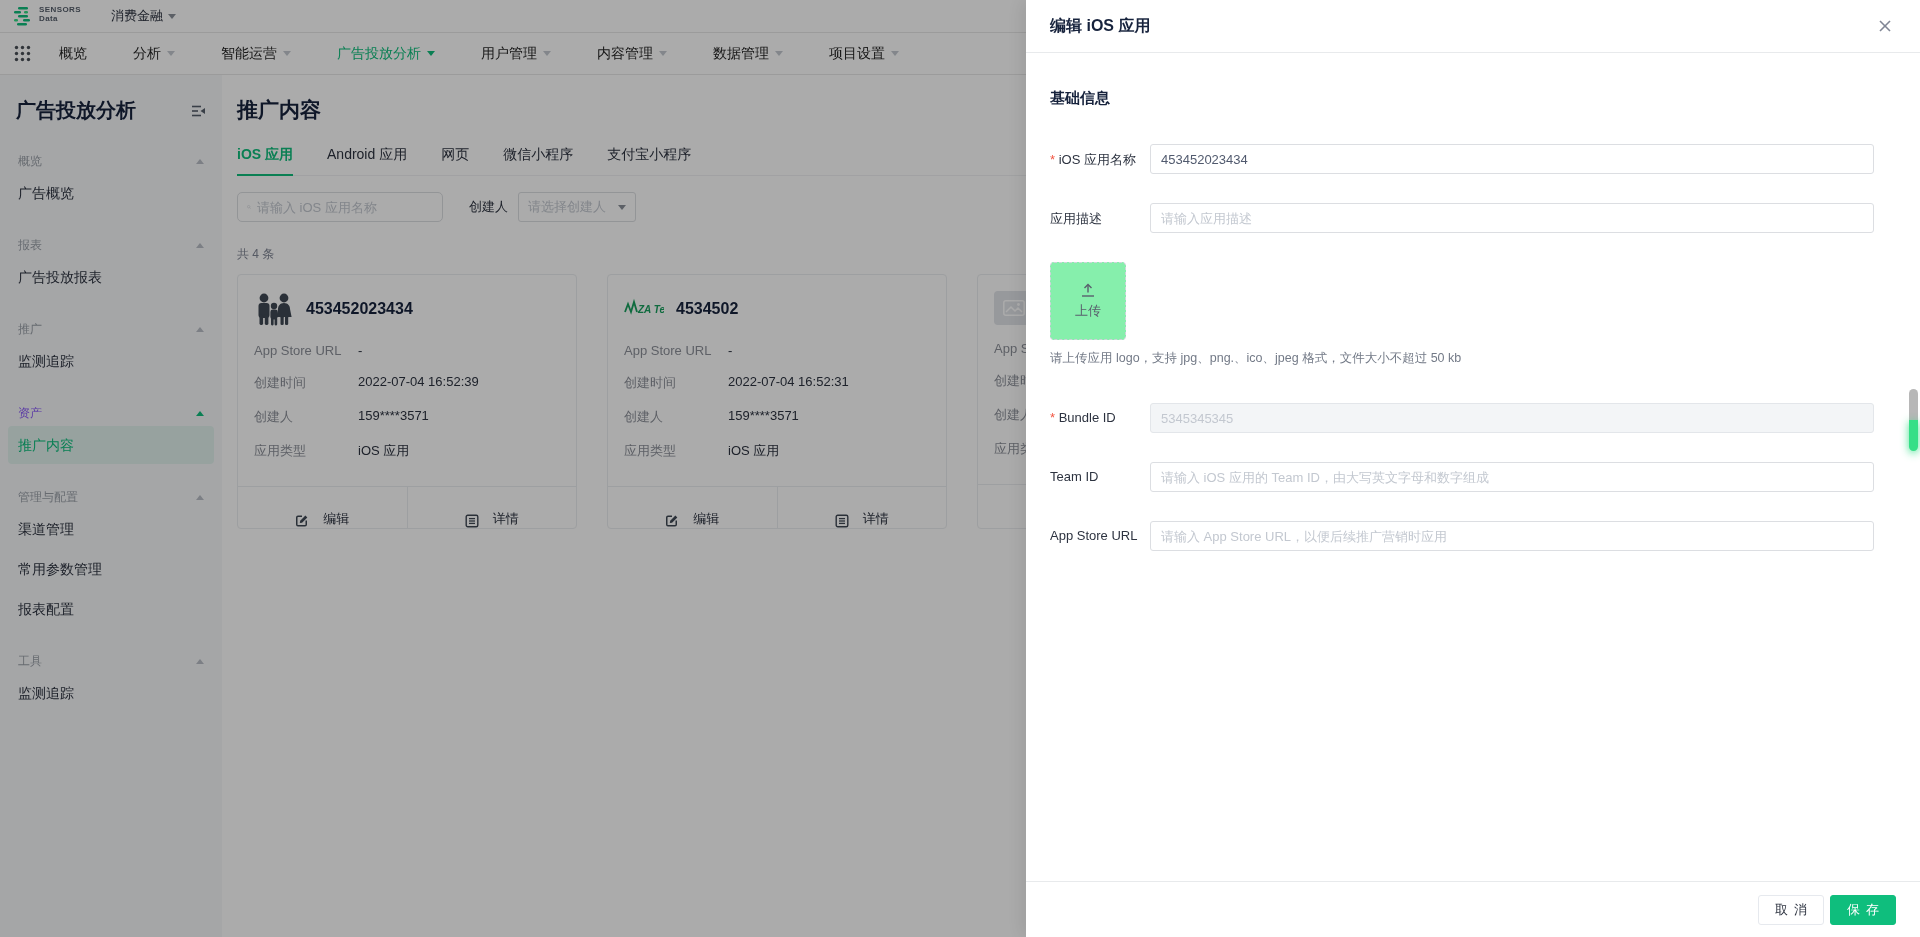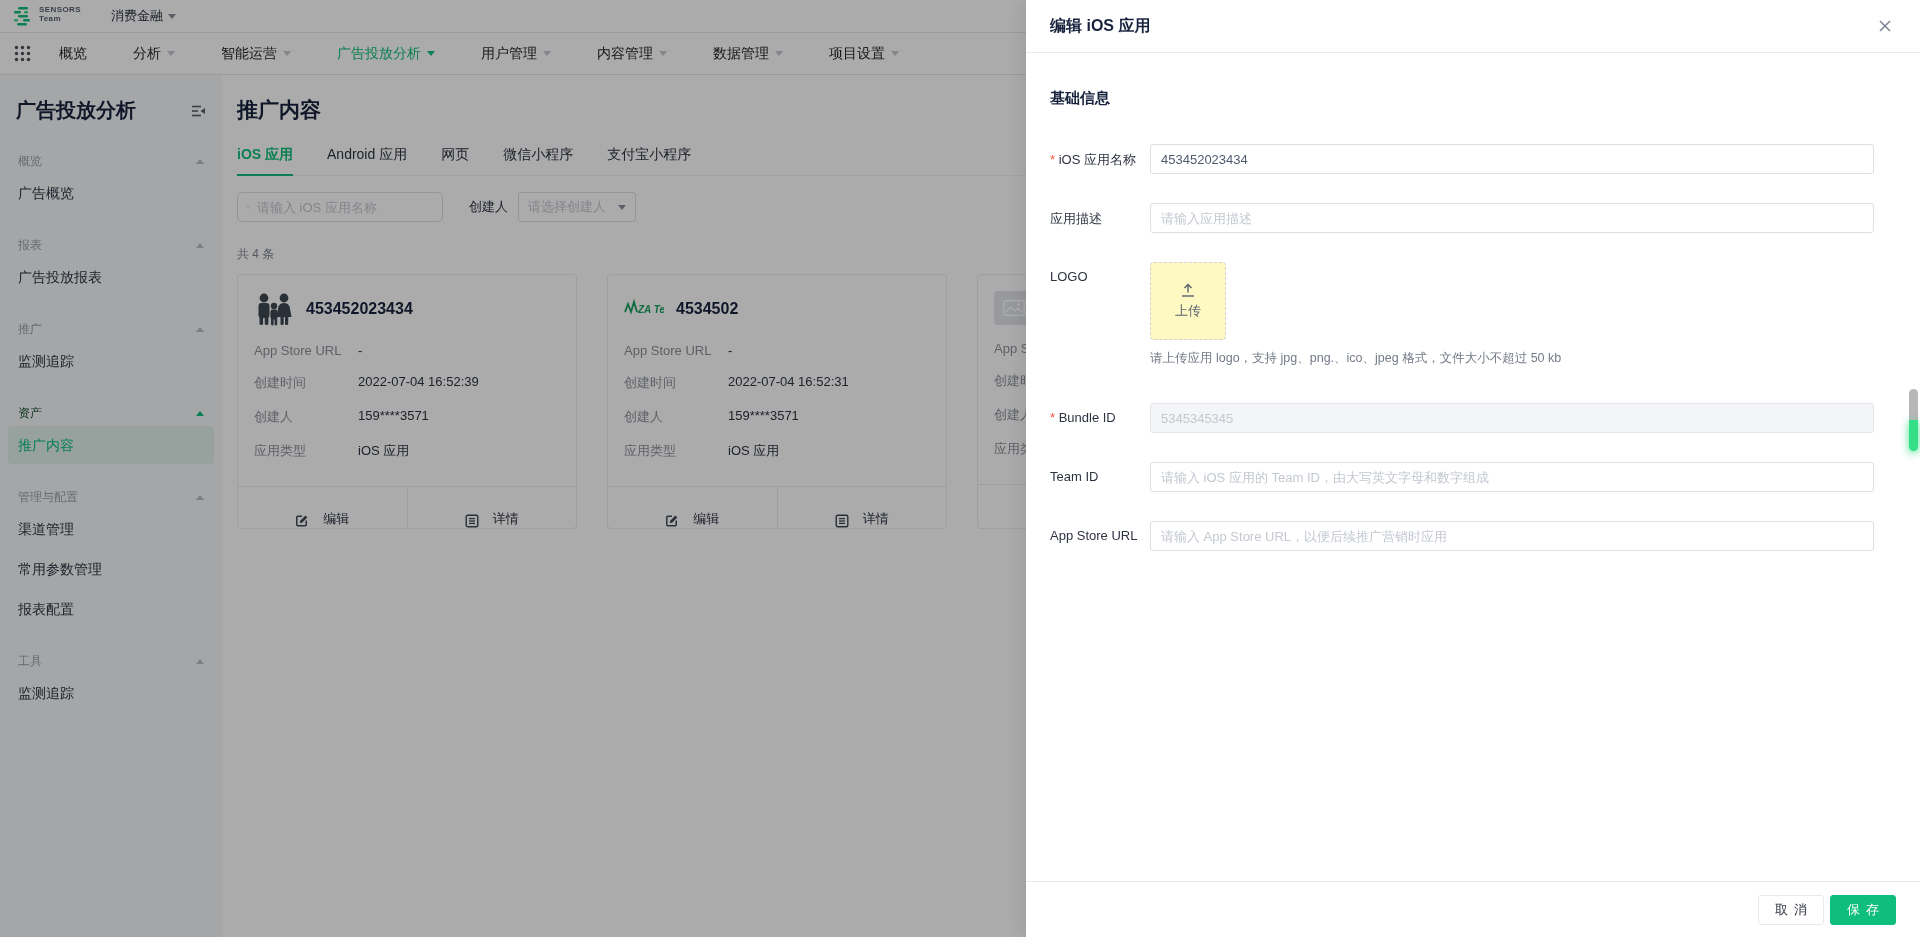--- a/index.html
+++ b/index.html
@@ -128,7 +128,7 @@
     </svg>
     <div class="brand-text">
       <div>SENSORS</div>
-      <div>Team</div>
+      <div>Data</div>
     </div>
   </div>
   <div class="project-switch">

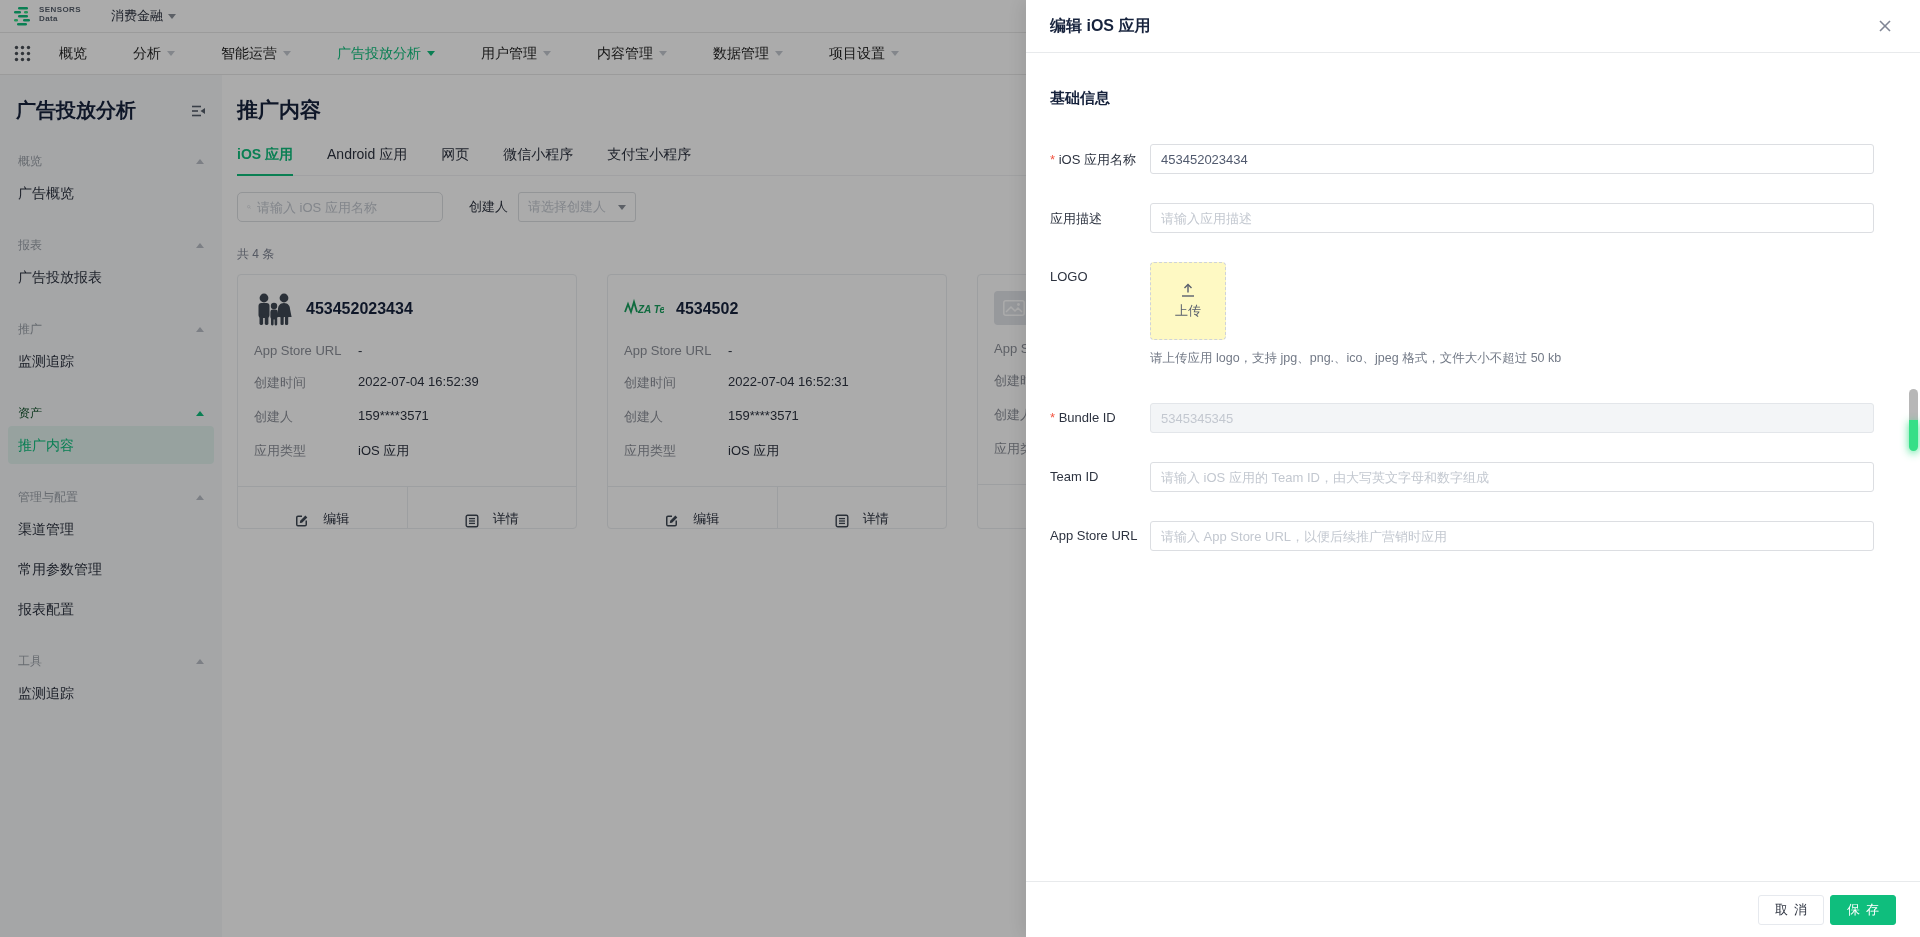--- a/index.html
+++ b/index.html
@@ -466,7 +466,6 @@
     </div>
 
     <div class="form-row" style="margin-bottom:36px;">
-      <div class="form-label">LOGO</div>
       <div class="form-control">
         <div class="upload-box">
           <svg width="16" height="15" viewBox="0 0 16 15">

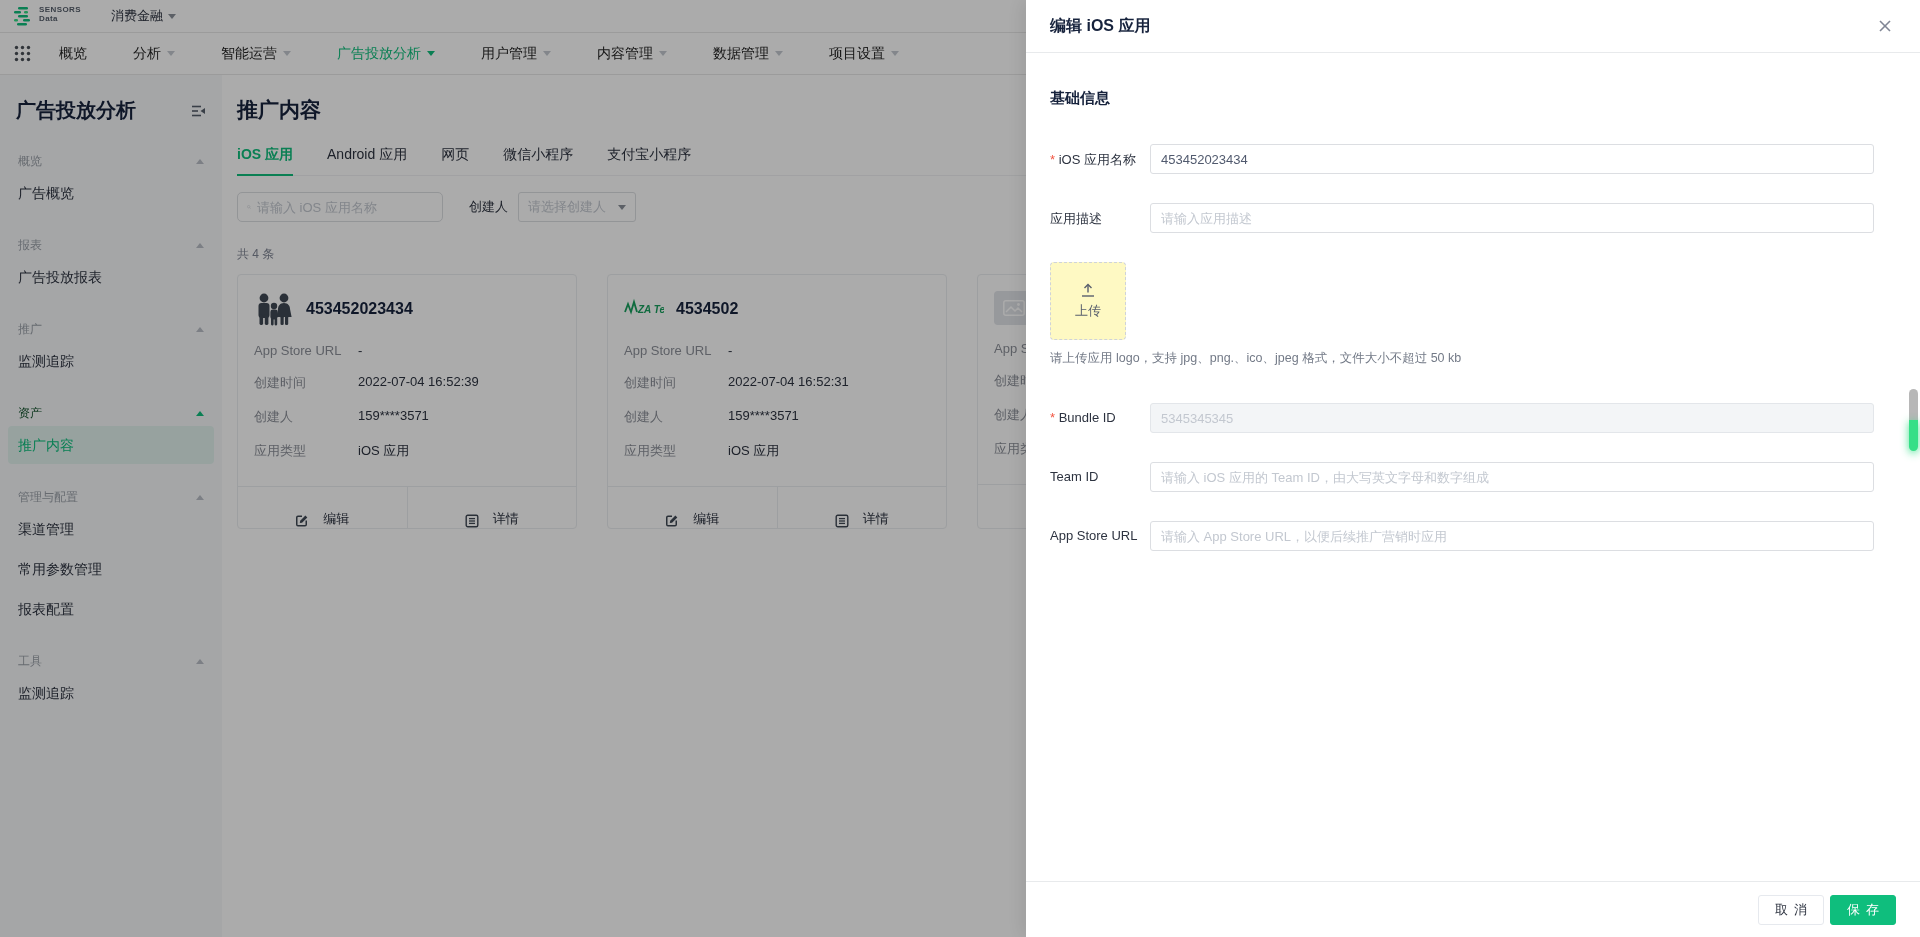--- a/index.html
+++ b/index.html
@@ -95,7 +95,7 @@
   .ipt:disabled { background:#f3f5f7; color:#c3c8d0; border-color:#e3e6ea; }
   .upload-box { width:76px; height:78px; border:1px dashed #cfd3da; border-radius:4px;
     display:flex; flex-direction:column; align-items:center; justify-content:center; gap:4px;
-    cursor:pointer; color:#595f6d; font-size:13px; background:#fef9c3; }
+    cursor:pointer; color:#595f6d; font-size:13px; background:#86efac; }
   .upload-hint { margin-top:10px; font-size:12.5px; color:#737a87; }
   .drawer-footer { flex:0 0 56px; border-top:1px solid #e8eaec; display:flex; align-items:center;
     justify-content:flex-end; gap:6px; padding:4px 24px; }

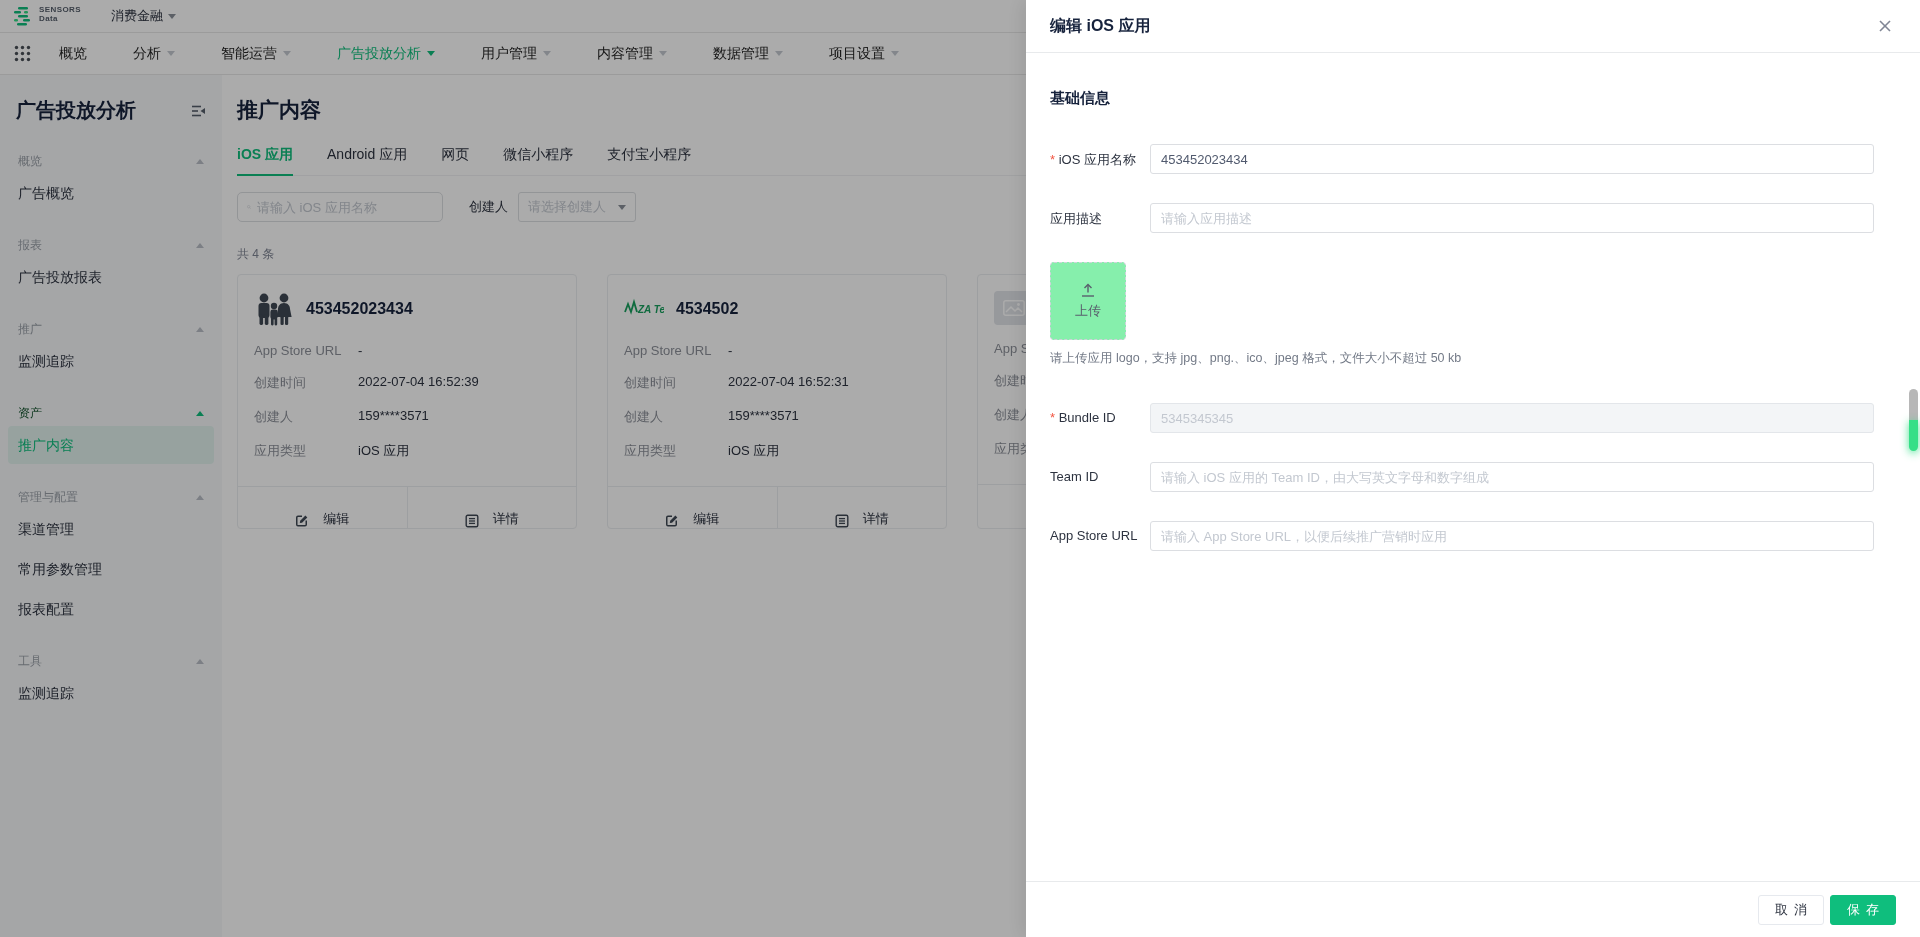--- a/index.html
+++ b/index.html
@@ -36,7 +36,7 @@
   .side-section-head { display:flex; align-items:center; justify-content:space-between;
     padding:0 18px; height:22px; font-size:12px; color:#9aa0a8; cursor:pointer; }
   .side-section-head .tri-up { width:0; height:0; border-left:4px solid transparent; border-right:4px solid transparent; border-bottom:5px solid #b9bec6; }
-  .side-section-head.active { color:#14532d; }
+  .side-section-head.active { color:#8b5cf6; }
   .side-section-head.active .tri-up { border-bottom-color:#0fbe7d; }
   .side-item { height:38px; line-height:38px; margin:2px 8px; padding:0 10px; border-radius:4px;
     font-size:14px; color:#2d3340; cursor:pointer; }

